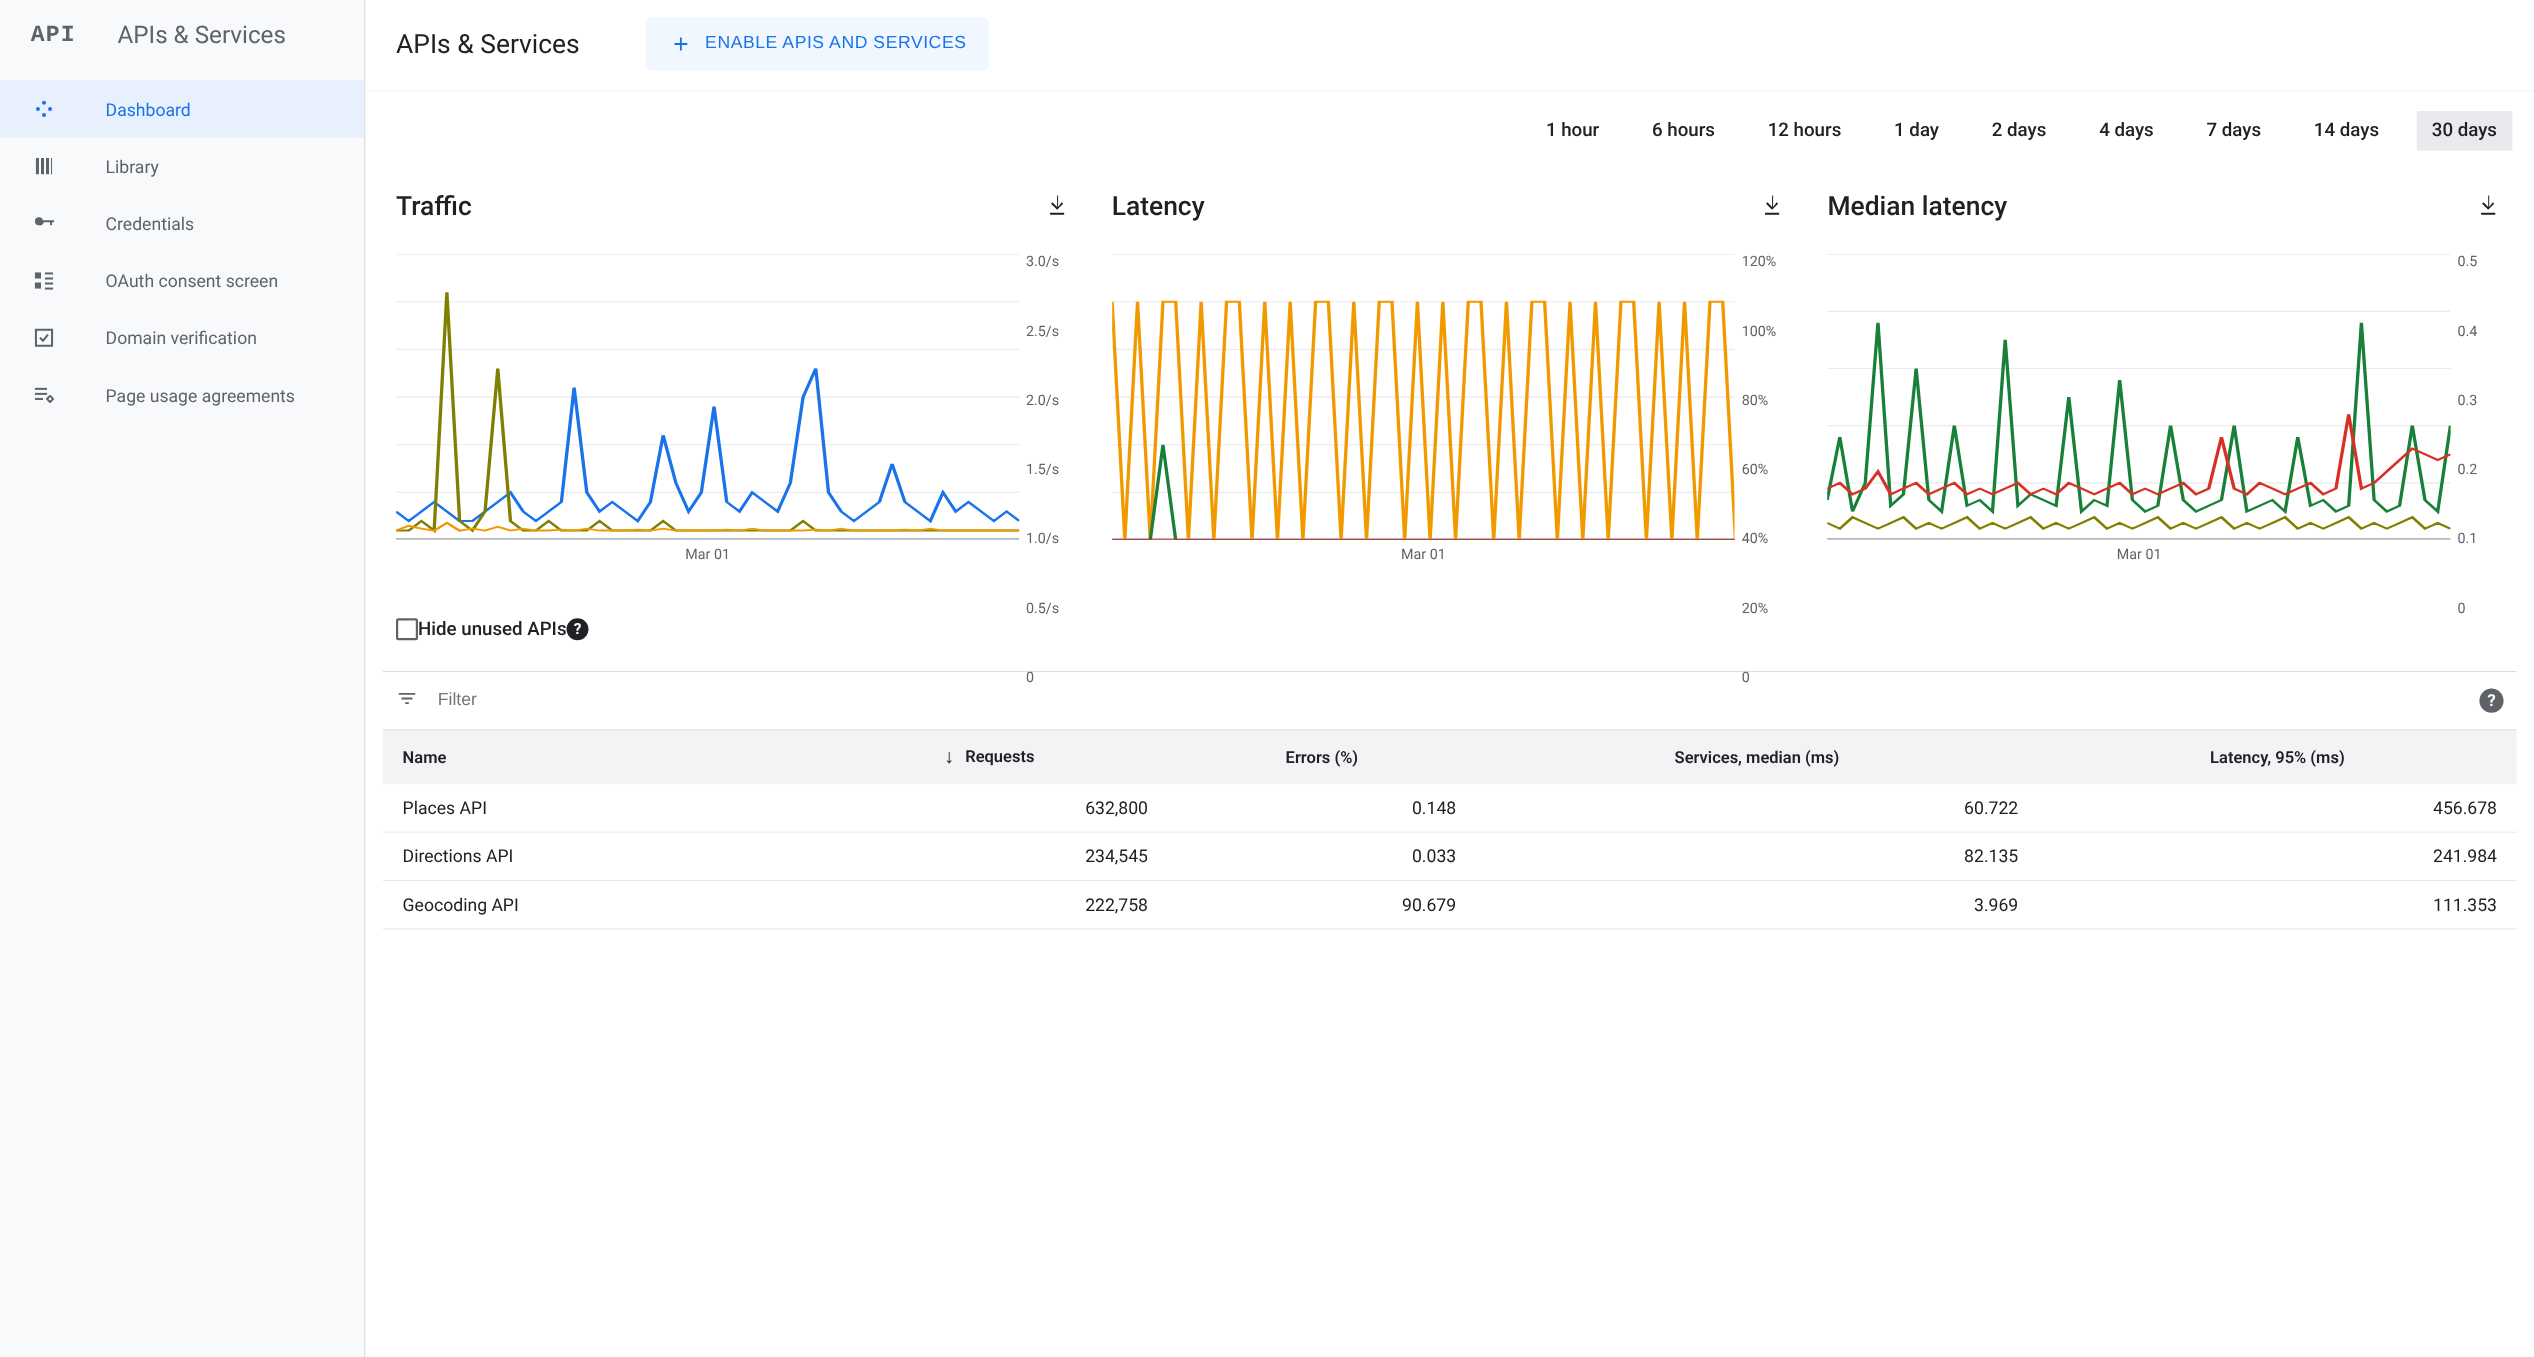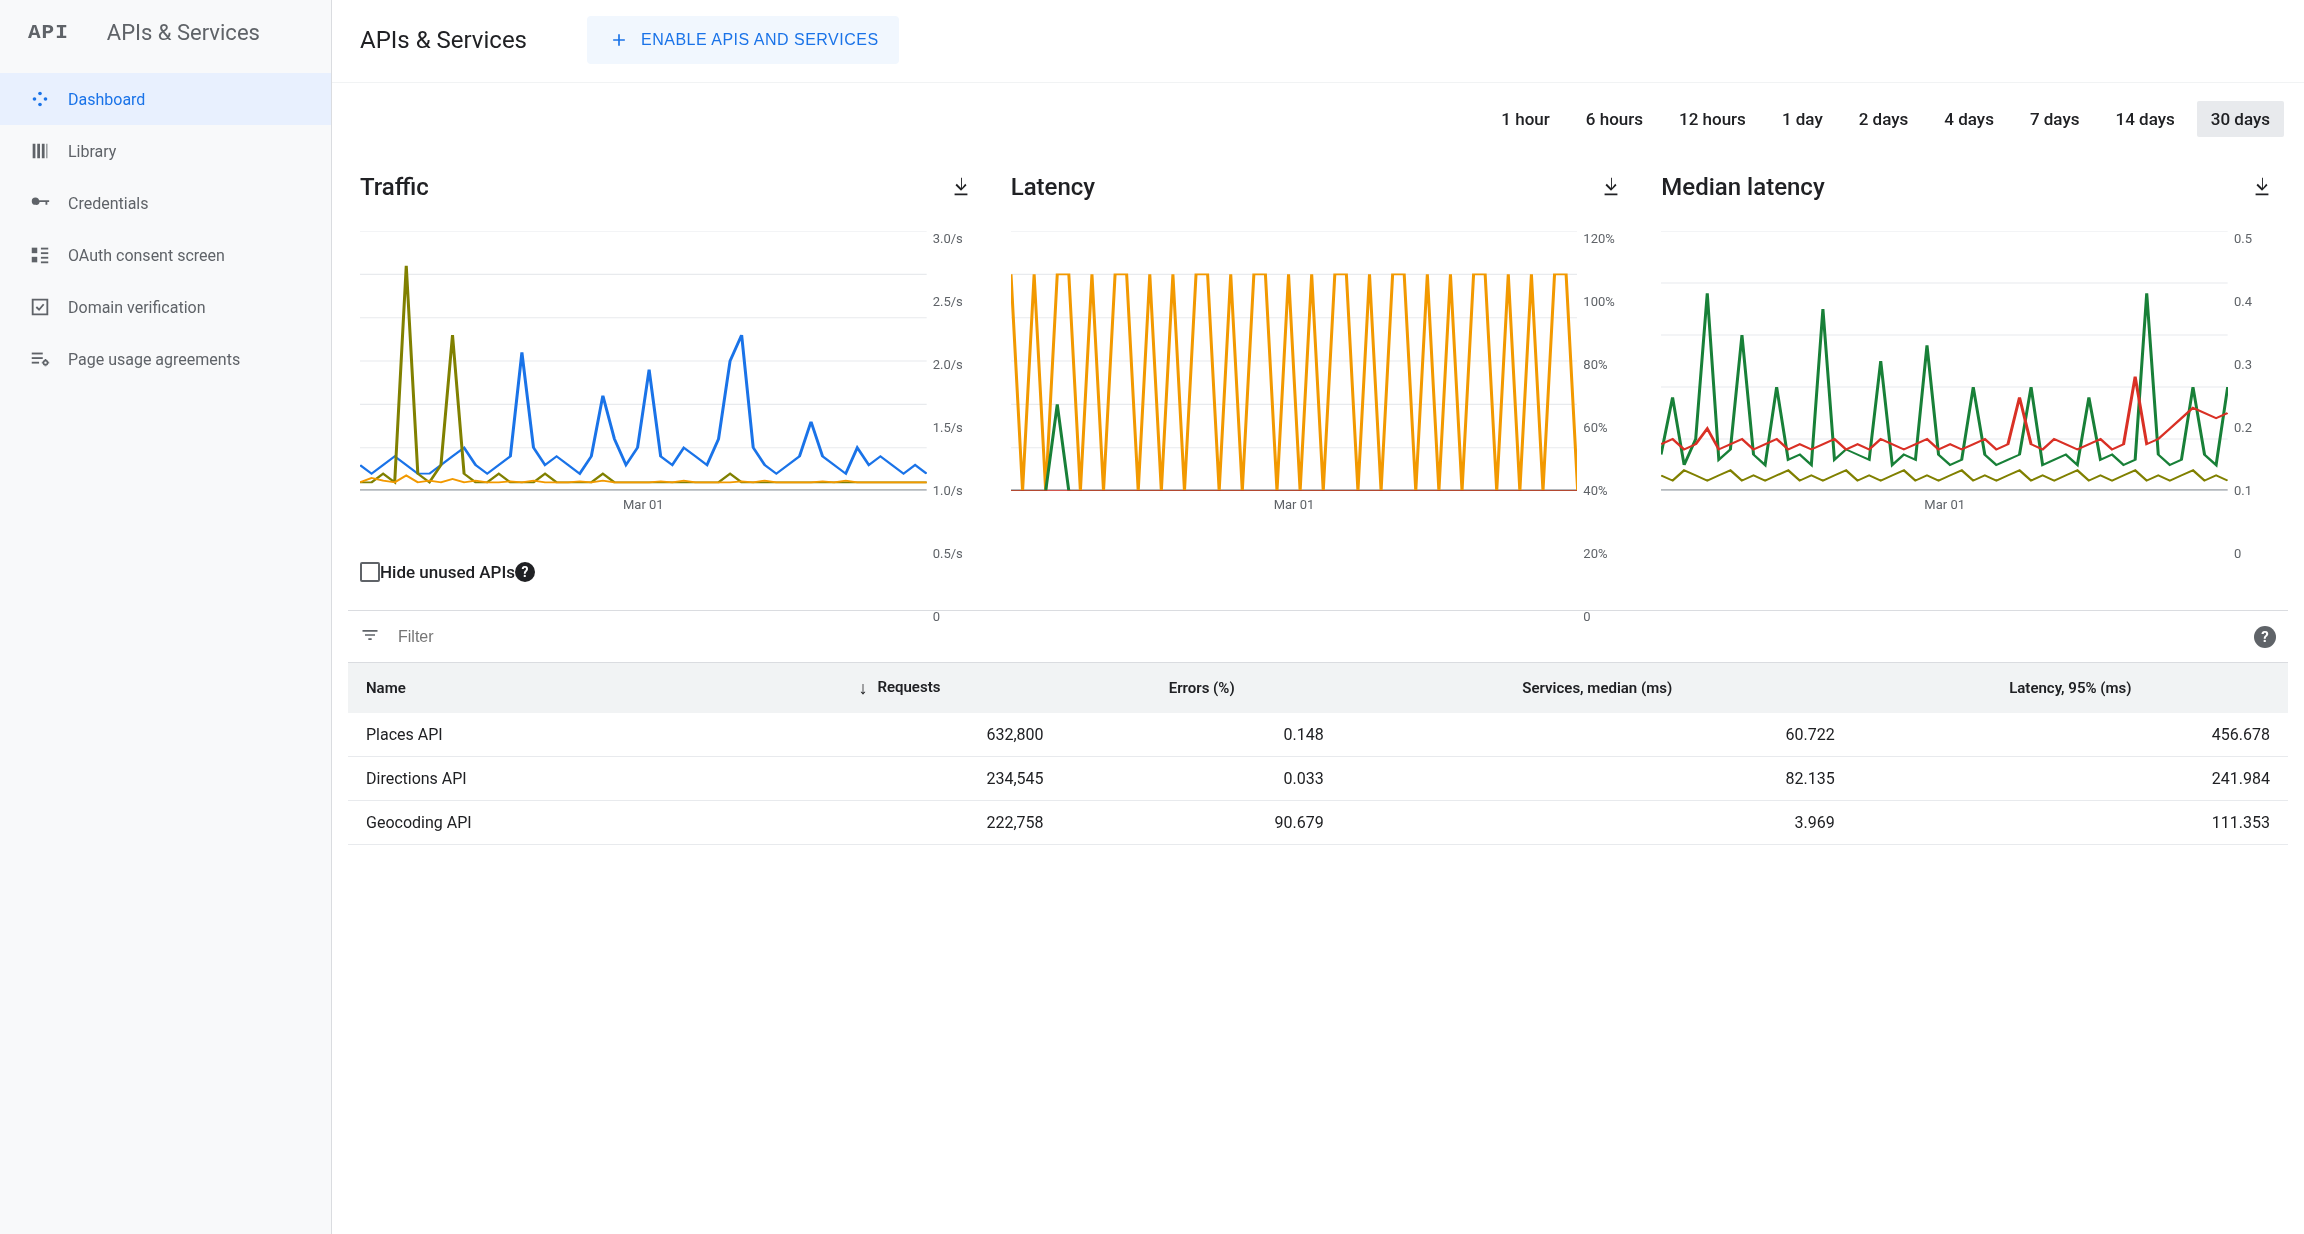--- a/index.html
+++ b/index.html
@@ -43,7 +43,7 @@
     align-items: center;
     height: 52px;
     padding: 0 20px 0 28px;
-    gap: 16px;
+    gap: 44px;
     color: #5f6368;
     cursor: pointer;
     font-size: 16px;

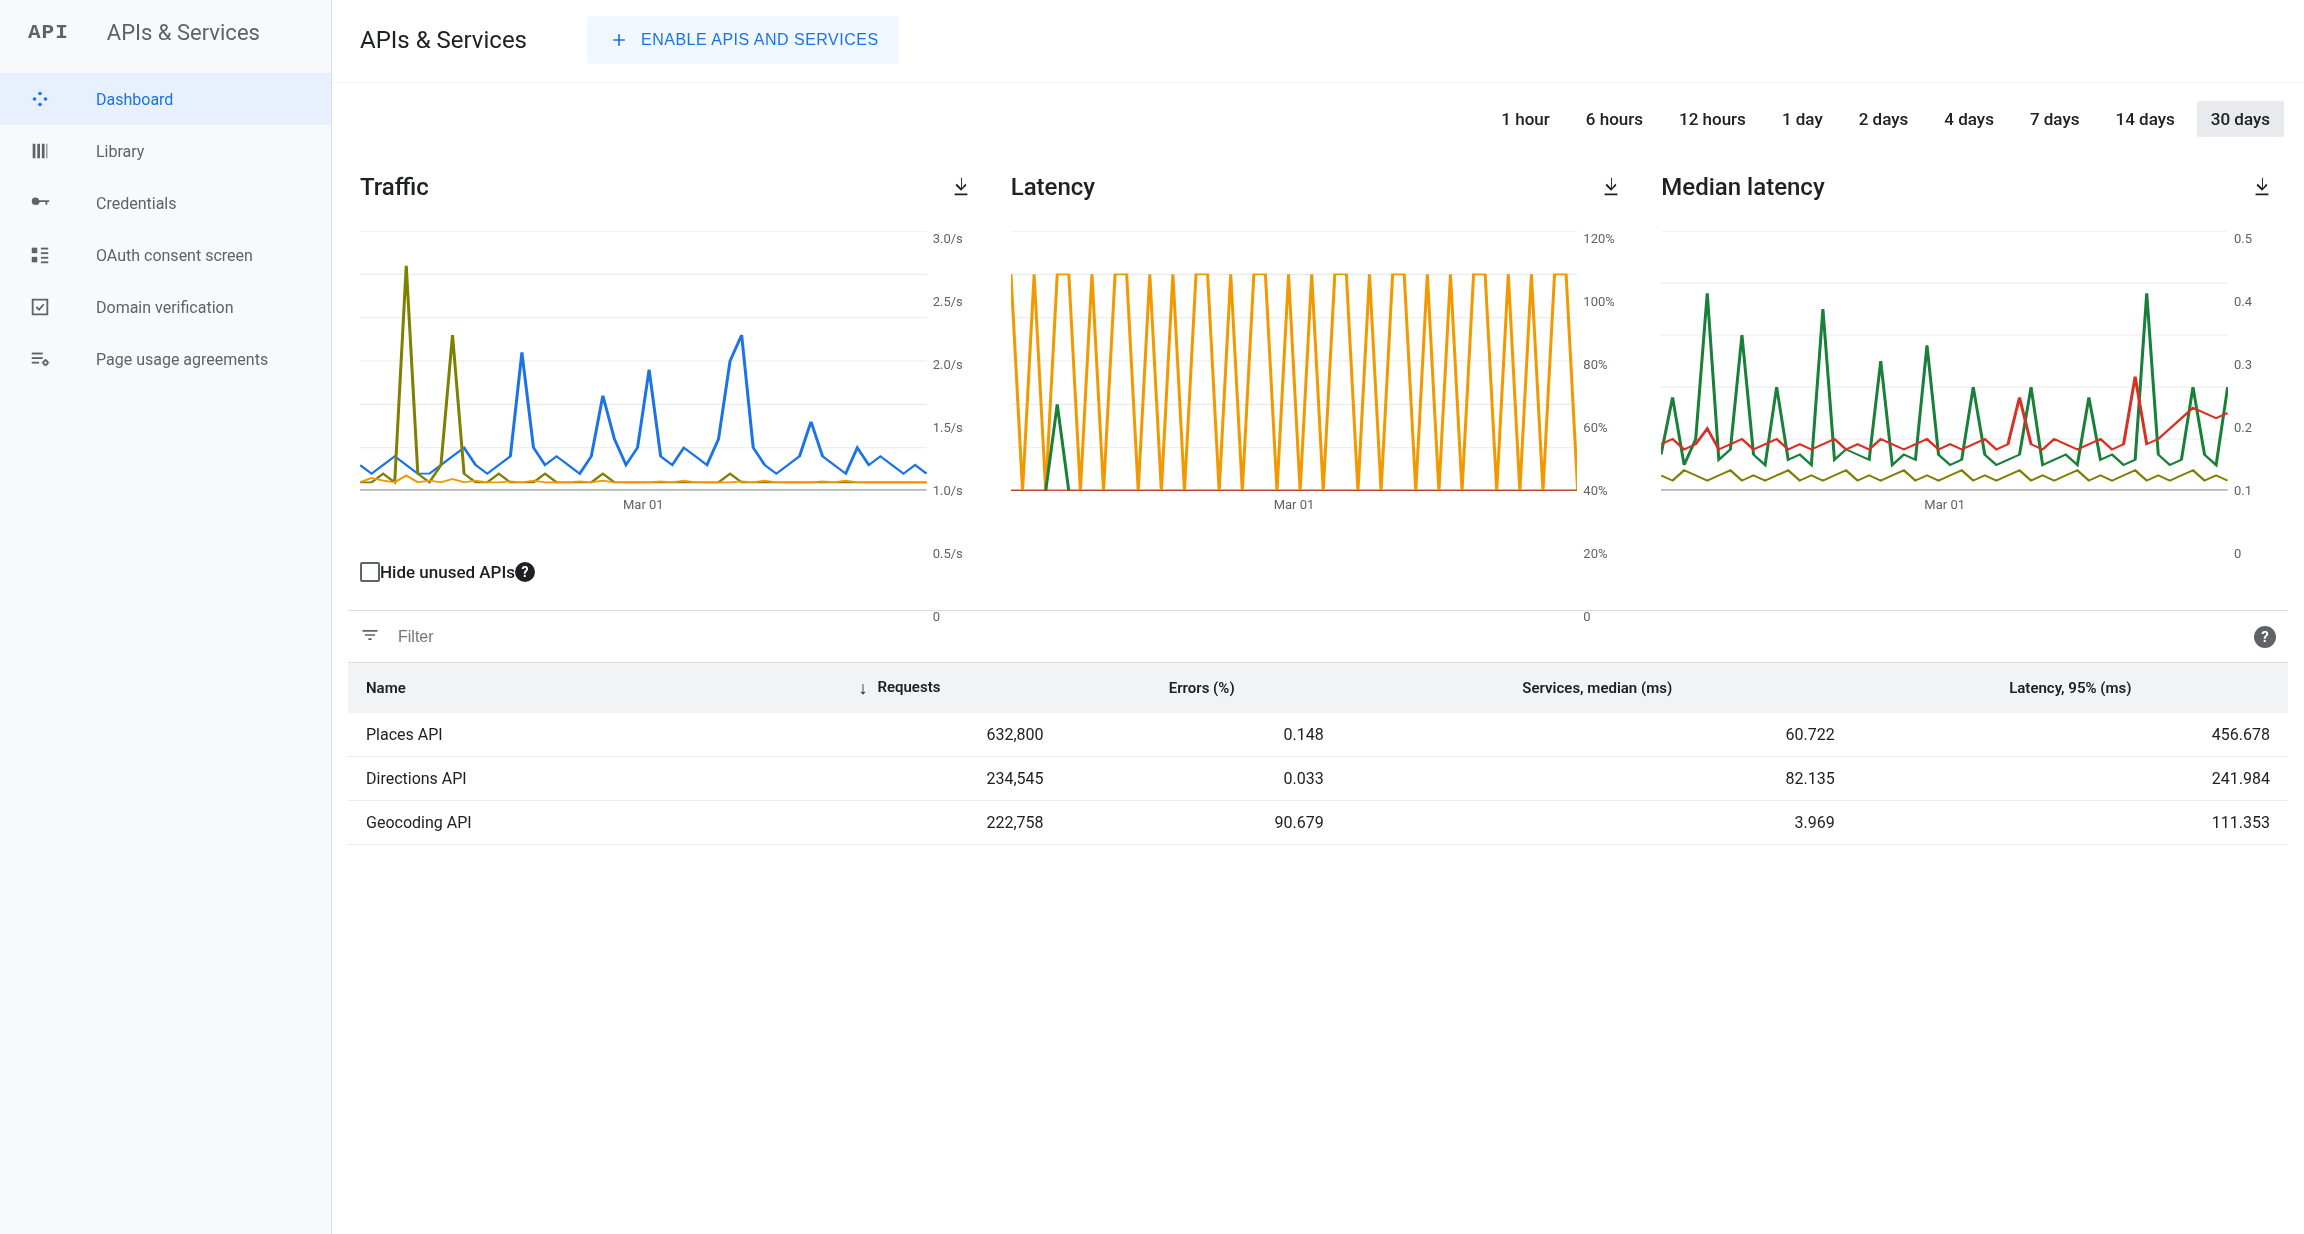--- a/index.html
+++ b/index.html
@@ -102,7 +102,7 @@
     display: flex;
     justify-content: flex-end;
     padding: 18px 20px 8px 28px;
-    gap: 8px;
+    gap: 20px;
   }
   .time-tab {
     padding: 8px 14px;

